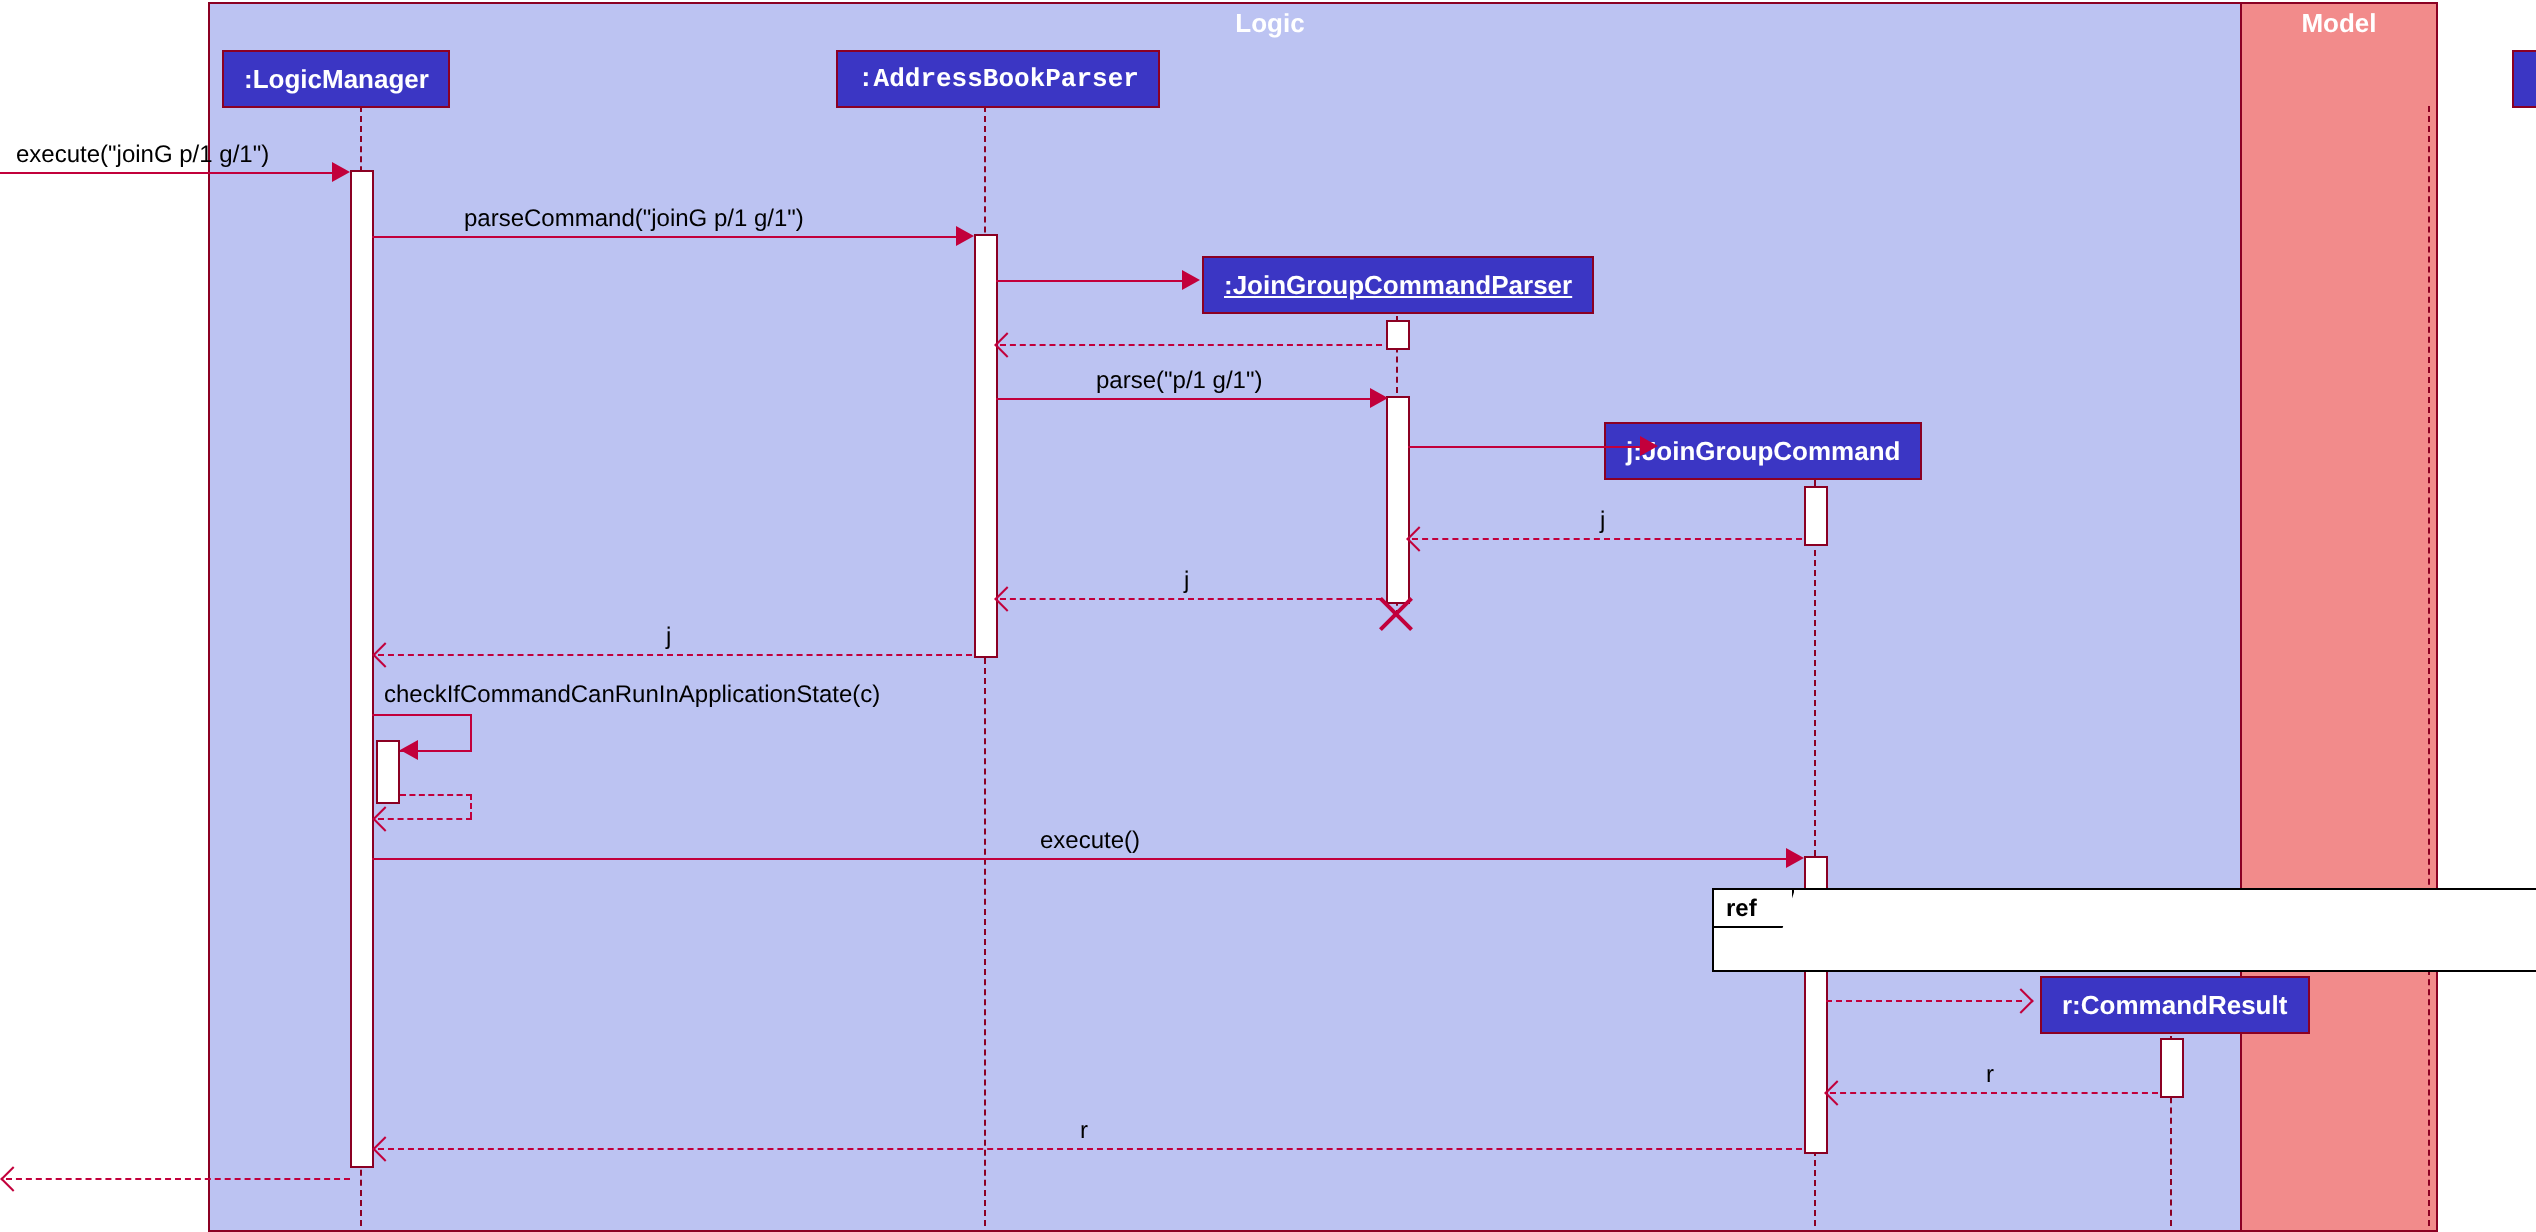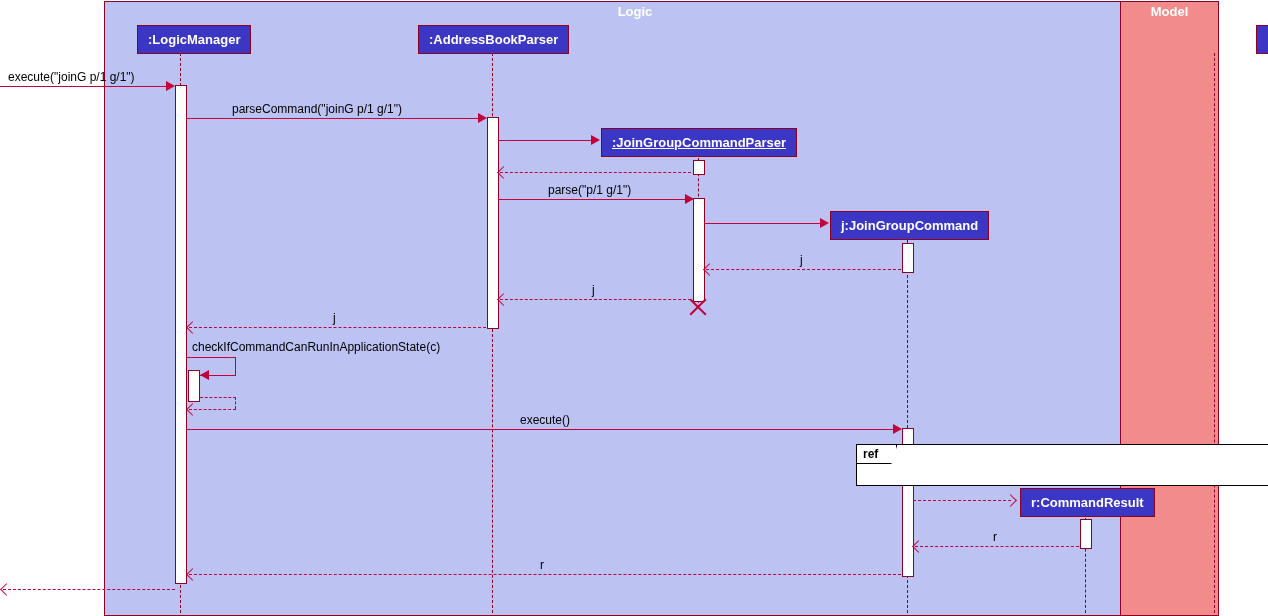--- a/index.html
+++ b/index.html
@@ -156,7 +156,7 @@
 <div class="lifeline" style="left:1214px; top:53px; height:560px;"></div>
 <div class="lifeline" style="left:1085px; top:518px; height:95px;"></div>
 
-<div class="participant" style="left:137px; top:25px;">:LogicManager</div>
+<div class="participant" style="left:111px; top:25px;">:LogicManager</div>
 <div class="participant" style="left:418px; top:25px;">:AddressBookParser</div>
 <div class="participant" style="left:601px; top:128px;text-decoration:underline;">:JoinGroupCommandParser</div>
 <div class="participant" style="left:830px; top:211px;">j:JoinGroupCommand</div>

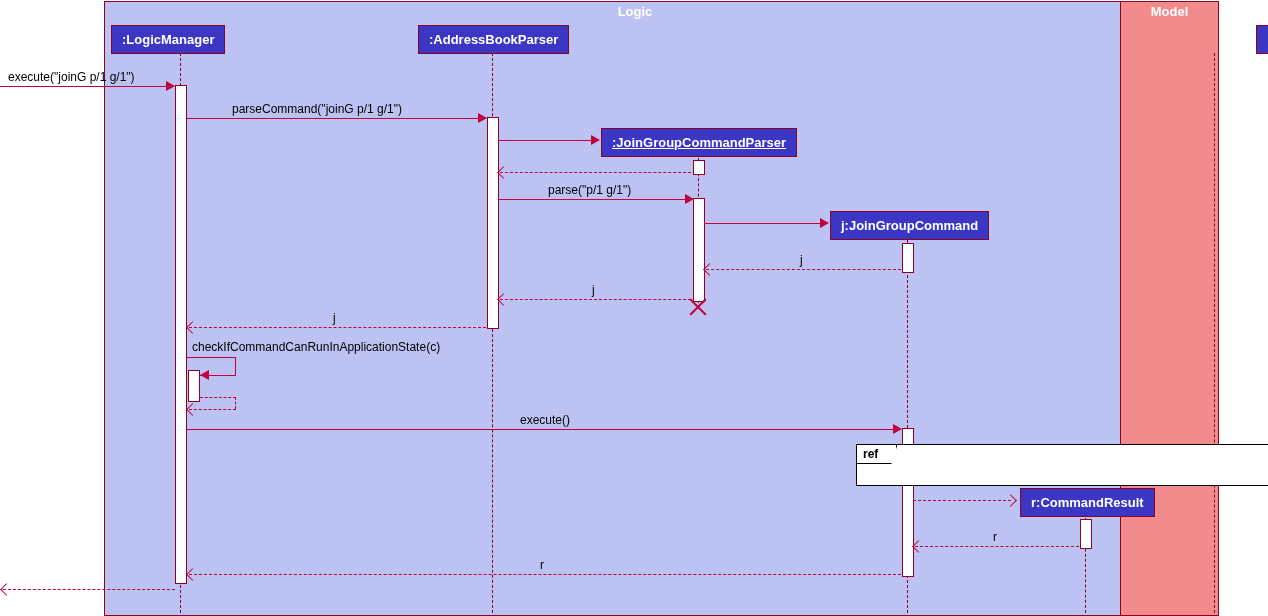--- a/index.html
+++ b/index.html
@@ -157,7 +157,7 @@
 <div class="lifeline" style="left:1085px; top:518px; height:95px;"></div>
 
 <div class="participant" style="left:111px; top:25px;">:LogicManager</div>
-<div class="participant" style="left:418px; top:25px;">:AddressBookParser</div>
+<div class="participant" style="left:418px; top:25px;font-family:Liberation Mono, monospace;">:AddressBookParser</div>
 <div class="participant" style="left:601px; top:128px;text-decoration:underline;">:JoinGroupCommandParser</div>
 <div class="participant" style="left:830px; top:211px;">j:JoinGroupCommand</div>
 <div class="participant" style="left:1256px; top:25px;">:Model</div>

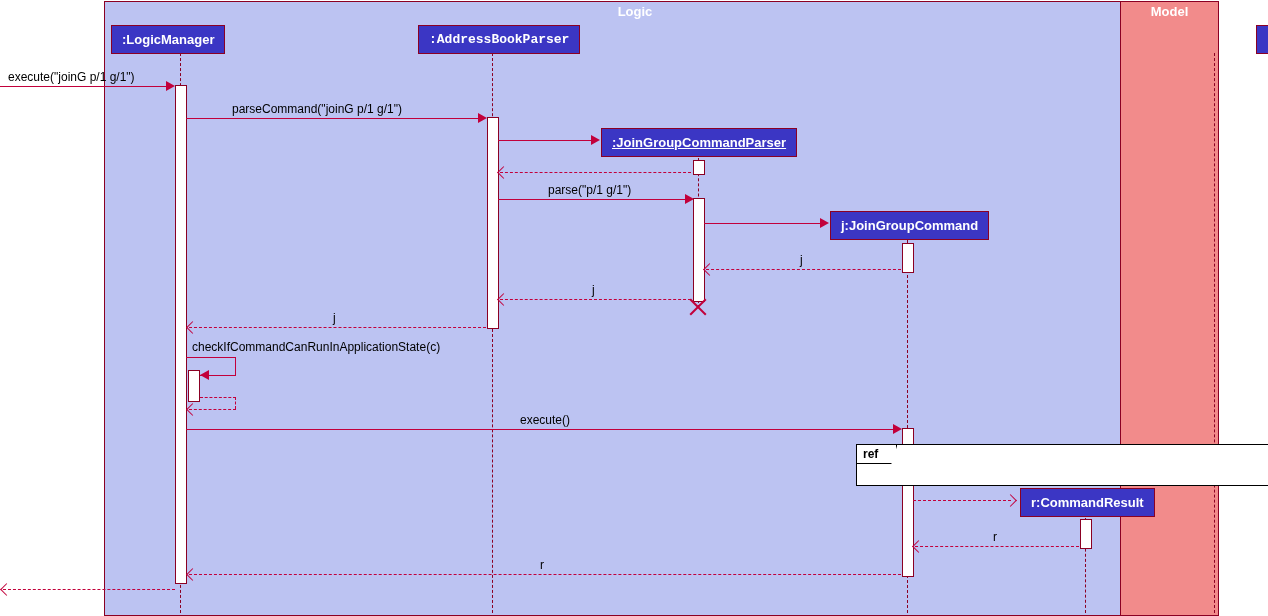--- a/index.html
+++ b/index.html
@@ -159,7 +159,7 @@
 <div class="participant" style="left:111px; top:25px;">:LogicManager</div>
 <div class="participant" style="left:418px; top:25px;font-family:Liberation Mono, monospace;">:AddressBookParser</div>
 <div class="participant" style="left:601px; top:128px;text-decoration:underline;">:JoinGroupCommandParser</div>
-<div class="participant" style="left:830px; top:211px;">j:JoinGroupCommand</div>
+<div class="participant" style="left:802px; top:211px;">j:JoinGroupCommand</div>
 <div class="participant" style="left:1256px; top:25px;">:Model</div>
 <div class="participant" style="left:1020px; top:488px;">r:CommandResult</div>
 

